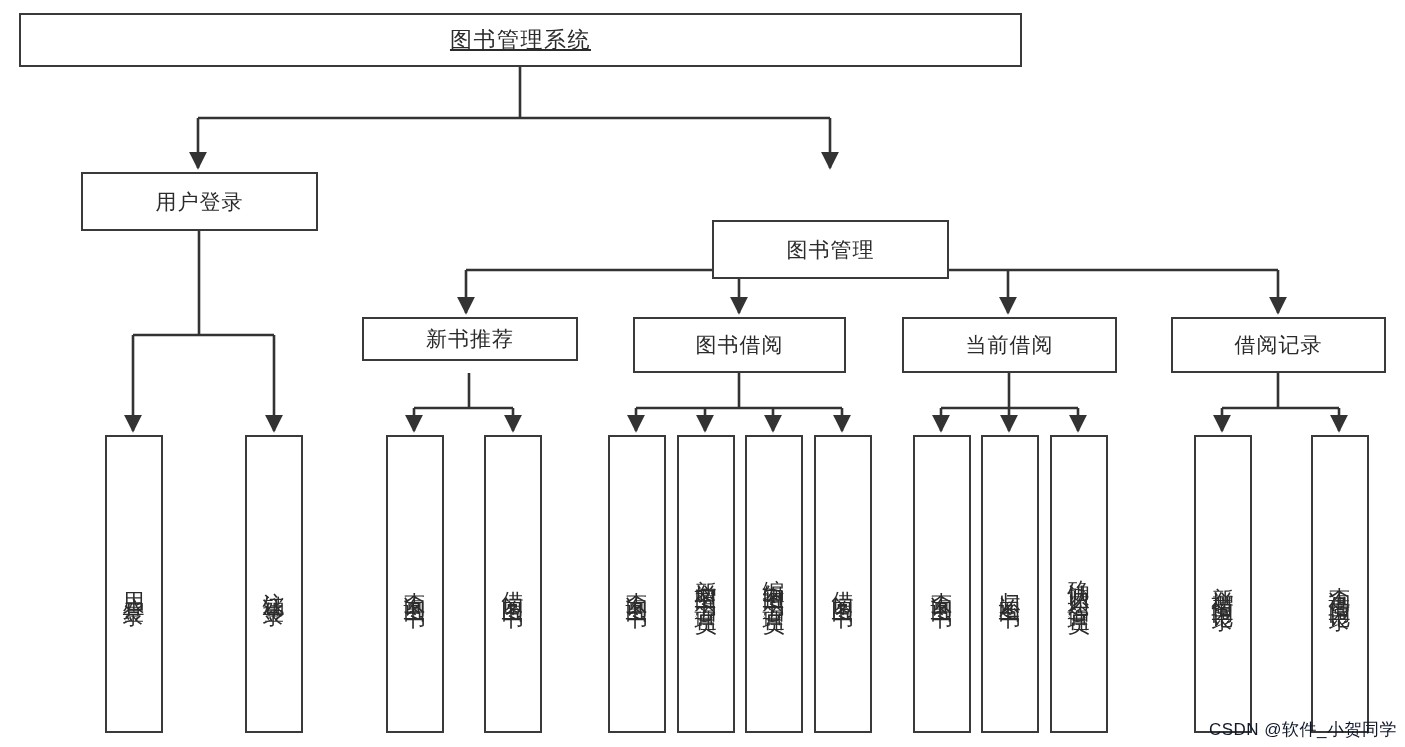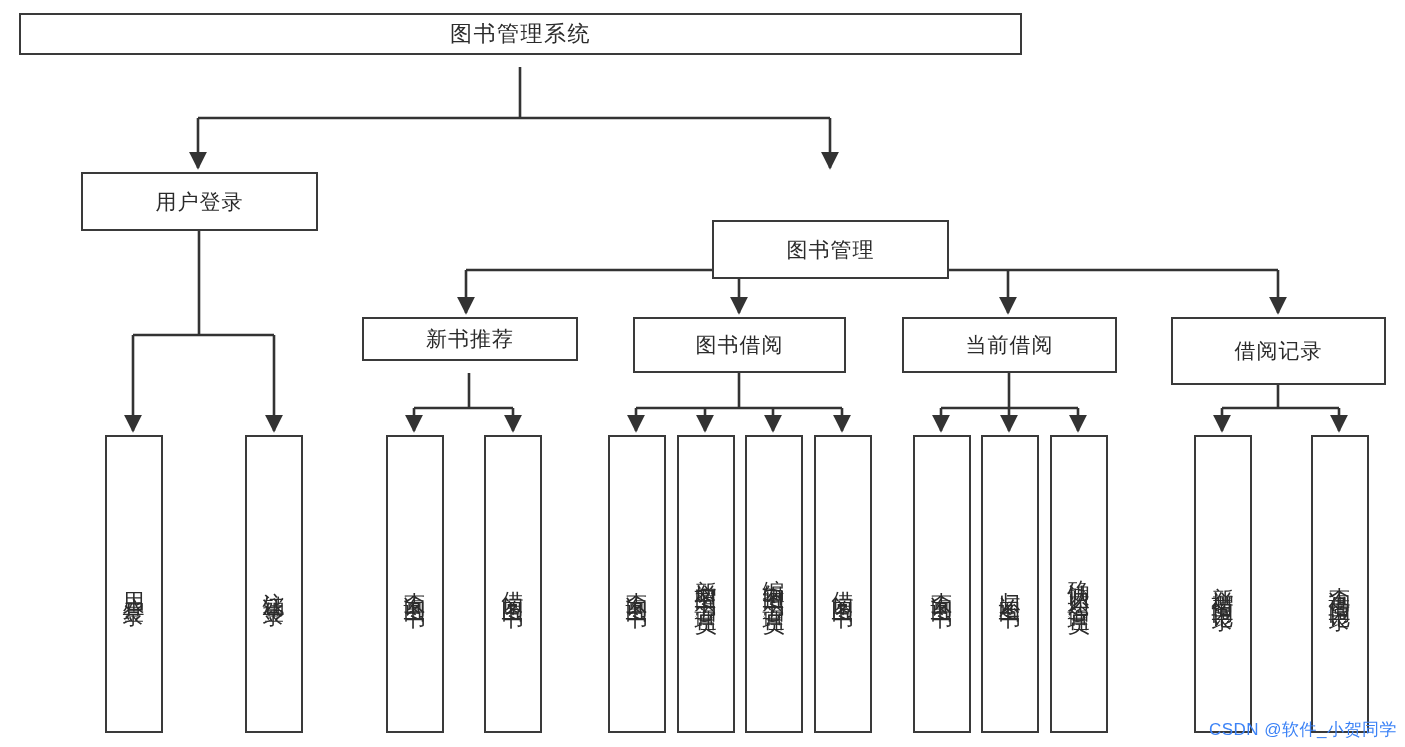--- a/index.html
+++ b/index.html
@@ -120,7 +120,7 @@
     </g>
   </svg>
 
-  <div class="node node-root" style="left:19px; top:13px; width:1003px; height:42px;">
+  <div class="node node-root" style="left:19px; top:13px; width:1003px; height:54px;text-decoration:underline;">
     <span>图书管理系统</span>
   </div>
 

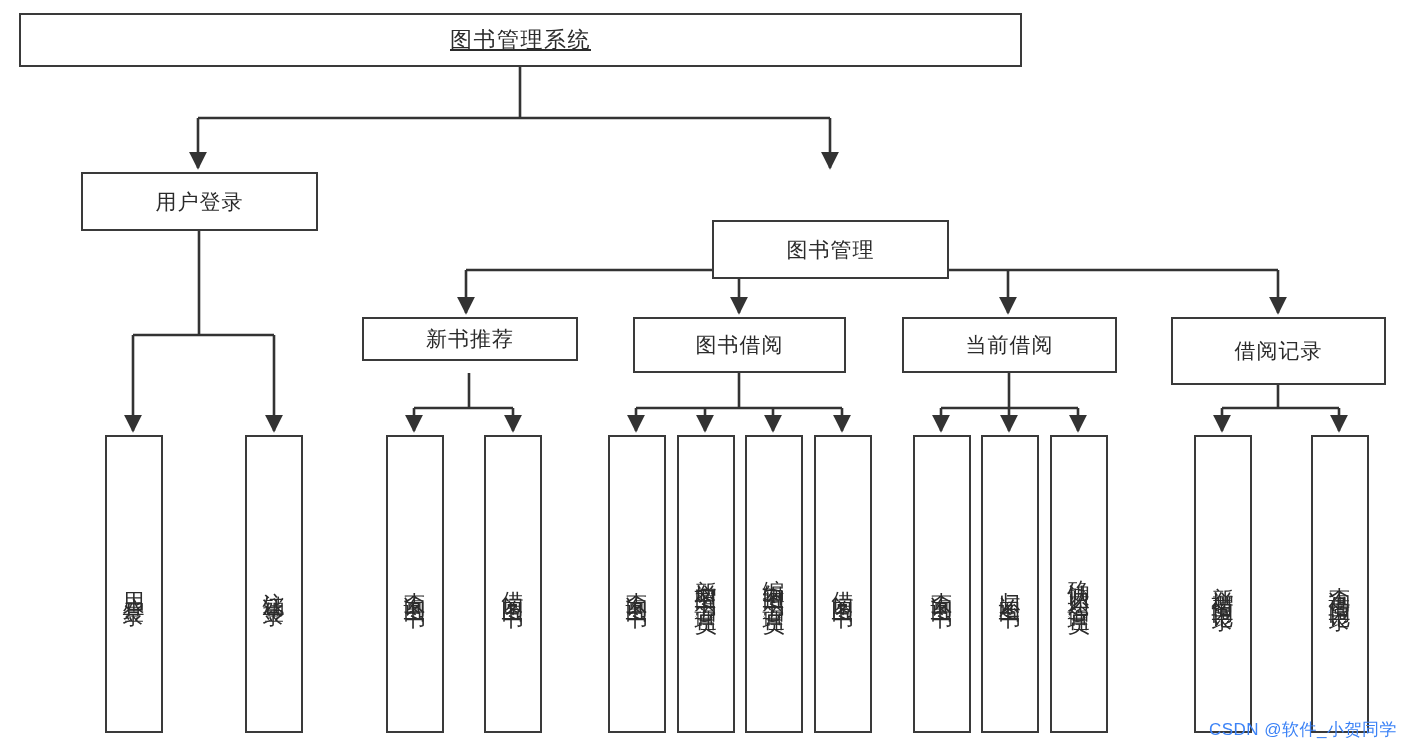--- a/index.html
+++ b/index.html
@@ -140,7 +140,7 @@
   <div class="node node-h" style="left:902px; top:317px; width:215px; height:56px;">
     <span>当前借阅</span>
   </div>
-  <div class="node node-h" style="left:1171px; top:317px; width:215px; height:68px;">
+  <div class="node node-h" style="left:1171px; top:317px; width:215px; height:56px;">
     <span>借阅记录</span>
   </div>
 

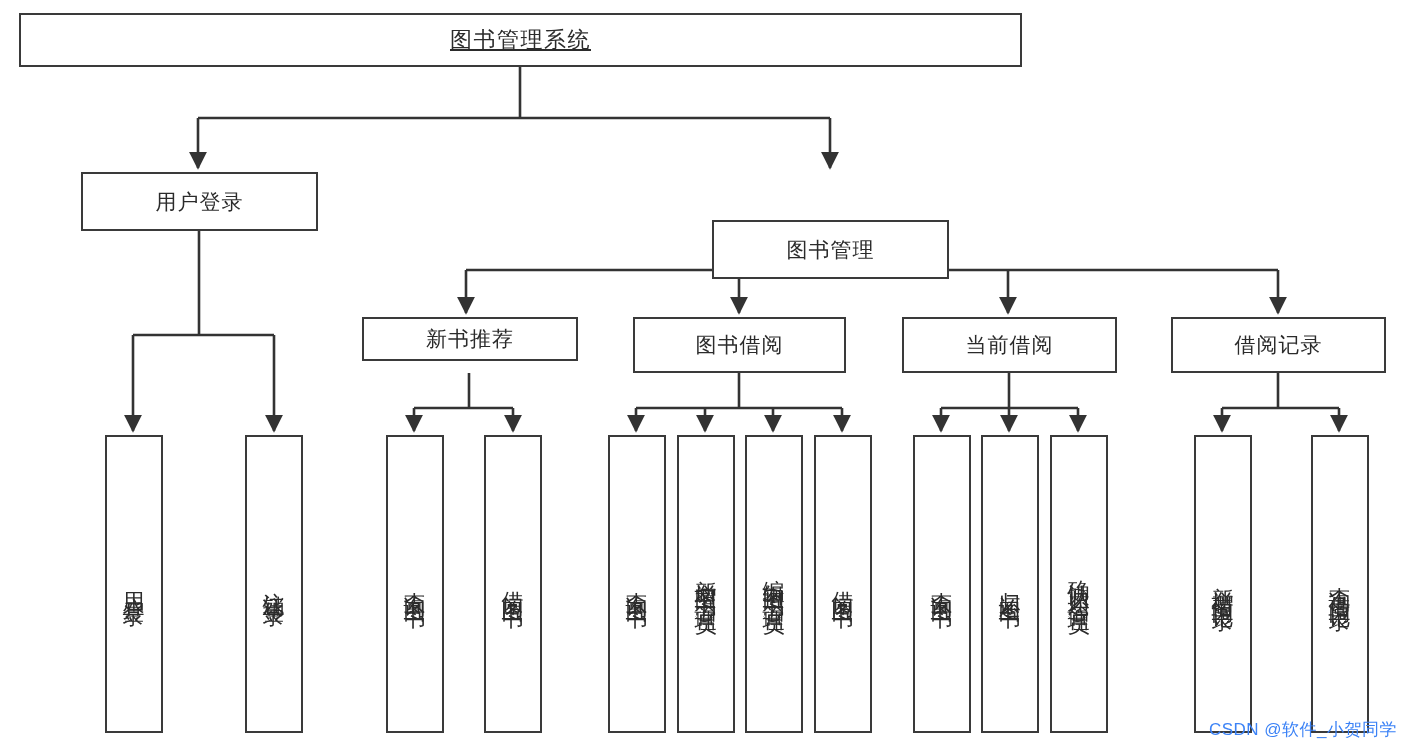--- a/index.html
+++ b/index.html
@@ -60,7 +60,7 @@
     right: 8px;
     bottom: 6px;
     font-size: 17px;
-    color: #3b82f6;
+    color: #0f172a;
     letter-spacing: 0.5px;
     white-space: nowrap;
   }

